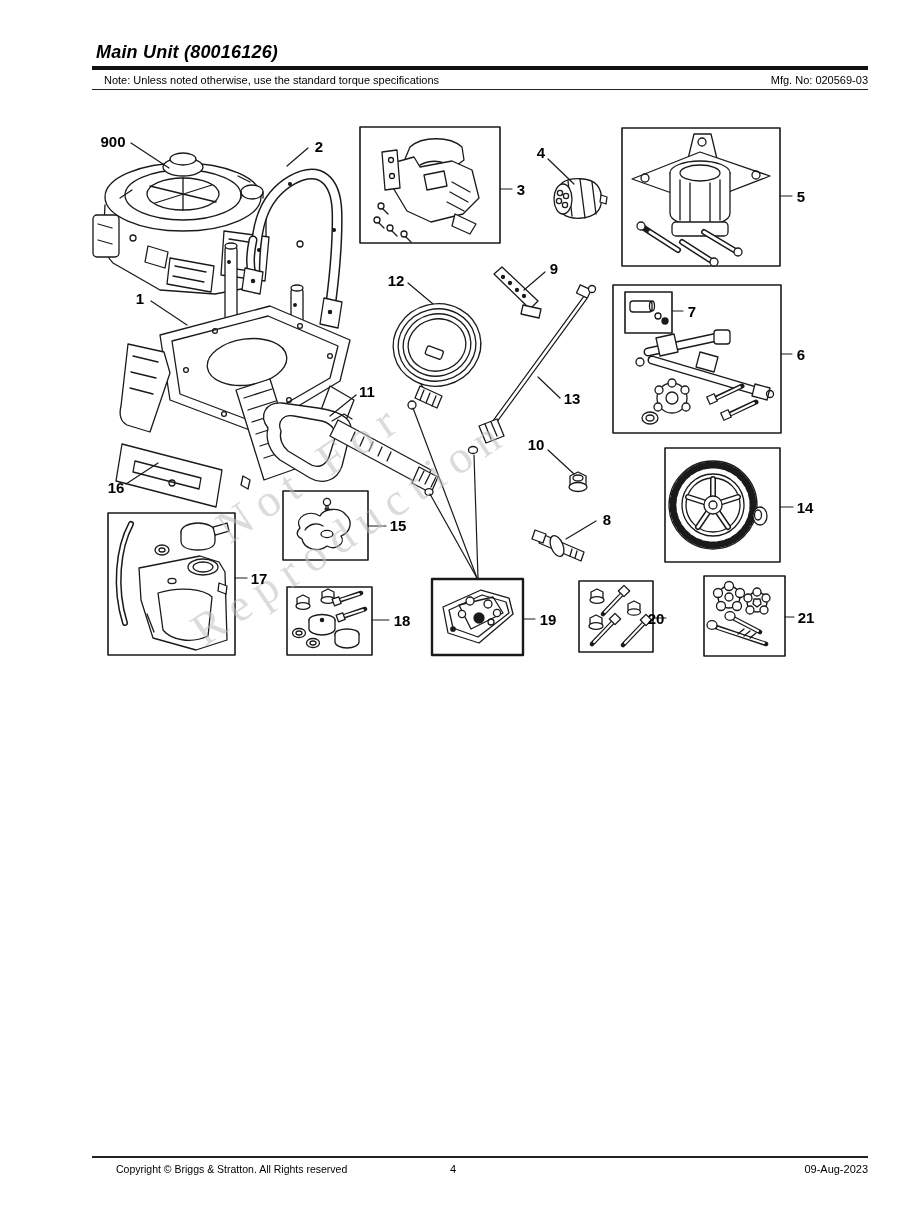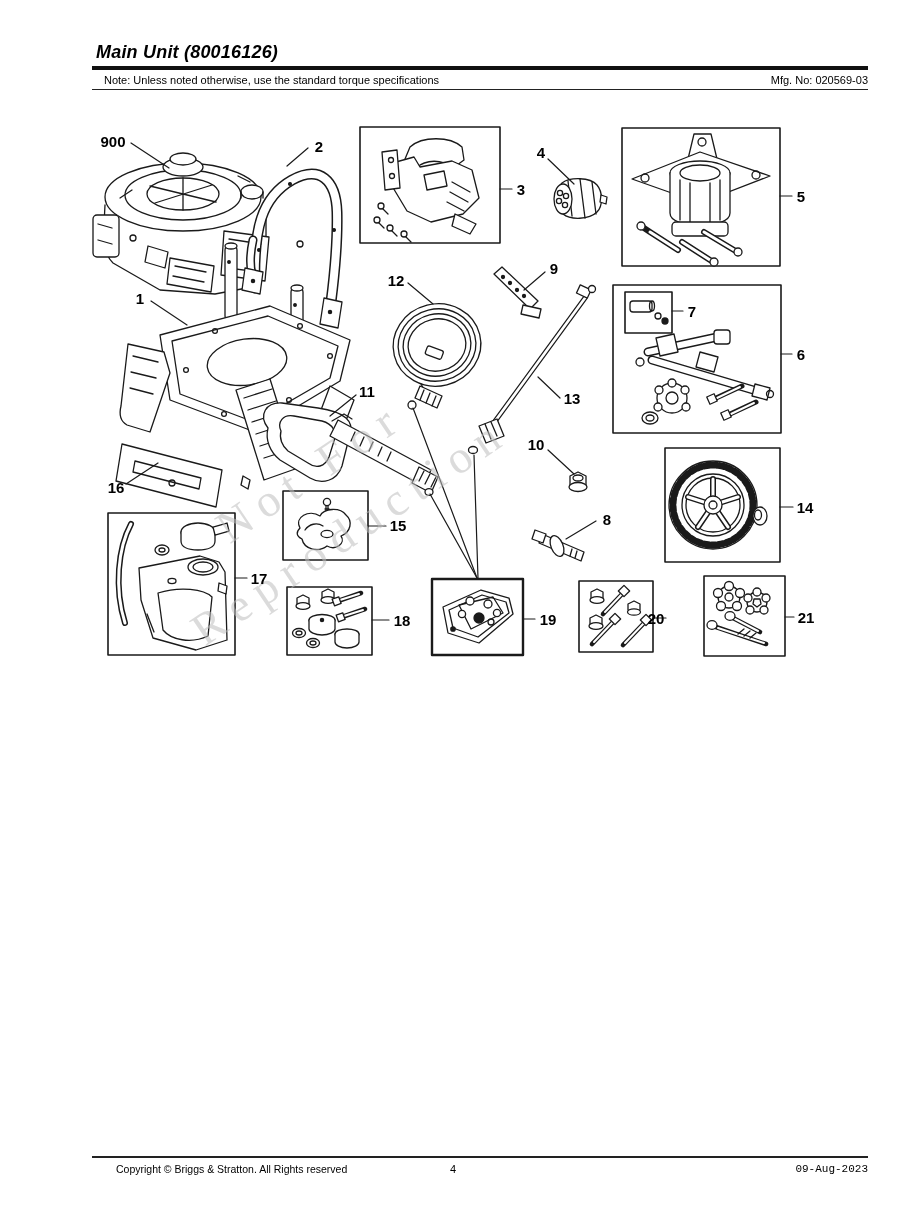--- a/index.html
+++ b/index.html
@@ -21,7 +21,7 @@
   .rule-thin-bottom{position:absolute;left:92px;width:776px;top:1156px;height:2px;background:#222;}
   .copyright{position:absolute;left:96px;top:1163px;font-size:10.5px;margin-left:20px;}
   .pageno{position:absolute;left:0;width:906px;top:1163px;font-size:11px;text-align:center;}
-  .date{position:absolute;right:38px;top:1163px;font-size:11px;text-align:right;font-family:Liberation Mono, monospace;}
+  .date{position:absolute;right:38px;top:1163px;font-size:11px;text-align:right;}
   
   .diagram-svg{position:absolute;left:0;top:0;}
   .watermark{

